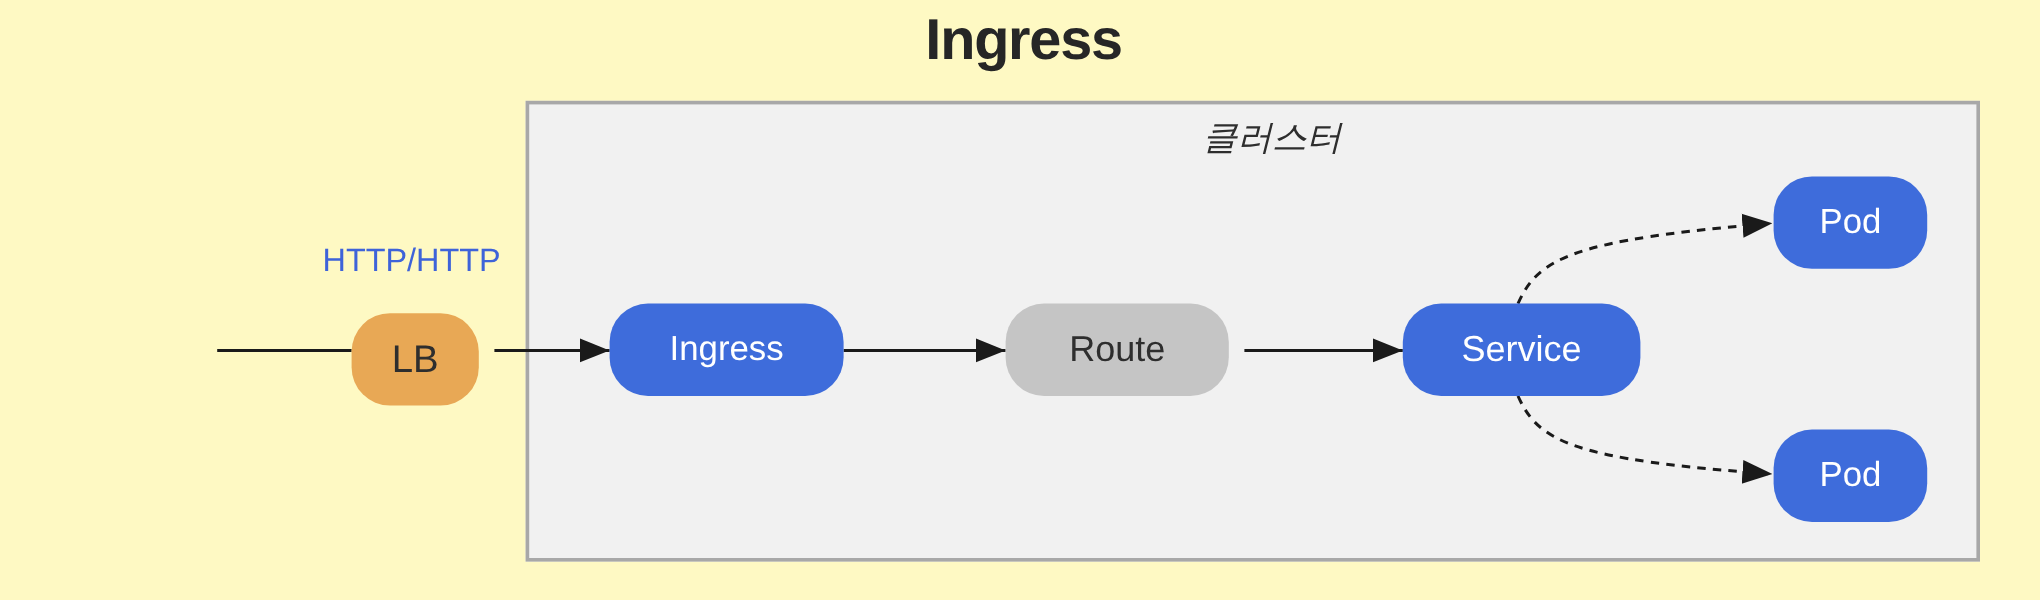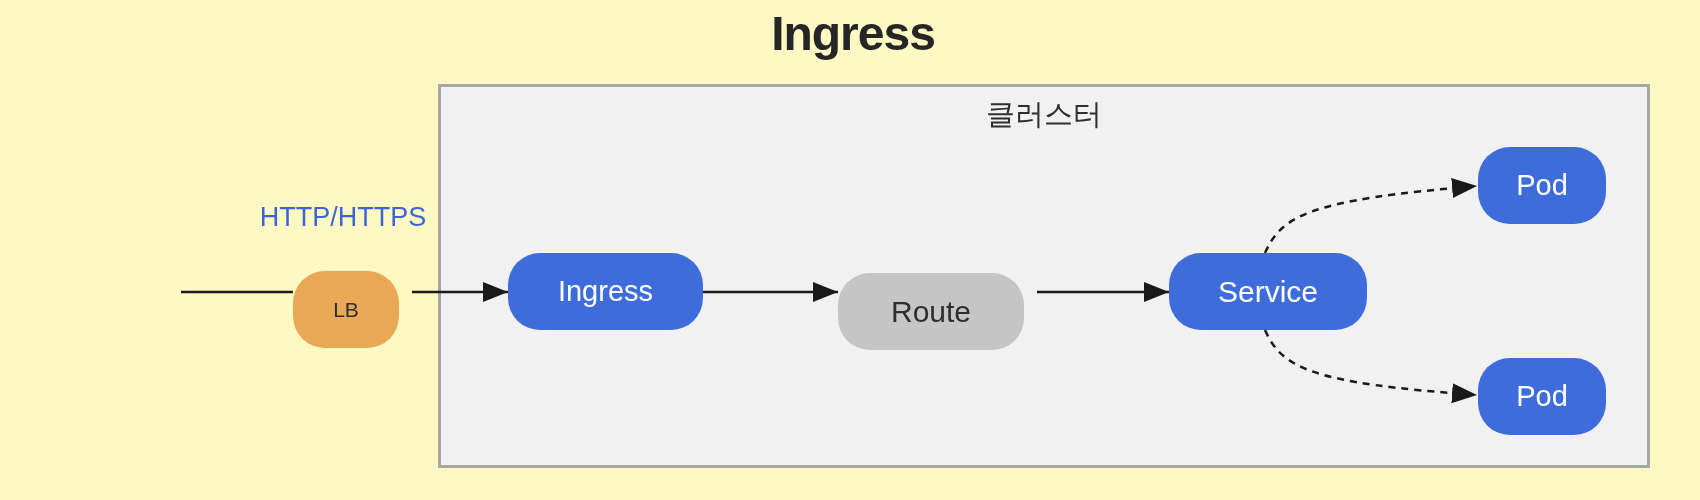--- a/index.html
+++ b/index.html
@@ -38,12 +38,13 @@
   }
   .cluster-label {
     position: absolute;
-    left: 0;
+    left: 16px;
     top: 8px;
     width: 100%;
     text-align: center;
     font-size: 29px;
     color: var(--text-dark);
+    font-style: italic;
   }
   .connectors {
     position: absolute;

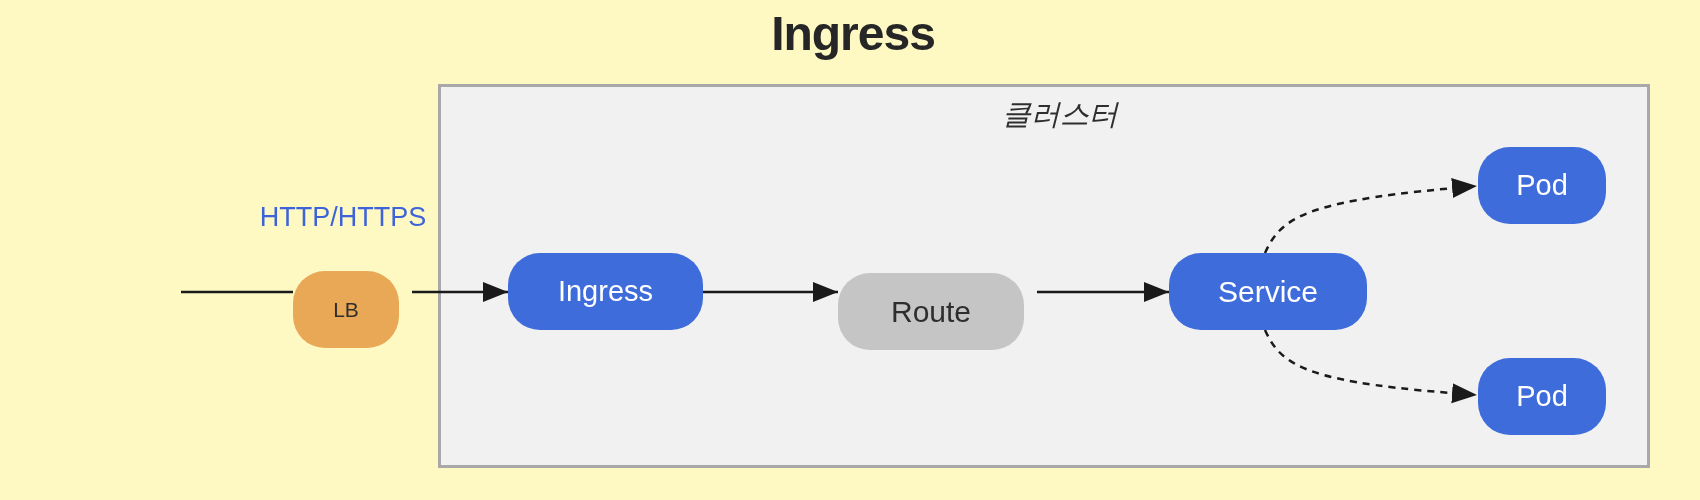--- a/index.html
+++ b/index.html
@@ -175,7 +175,7 @@
     <span class="label">Pod</span>
   </div>
 
-  <div class="edge-label-http">HTTP/HTTPS</div>
+  <div class="edge-label-http">HTTP/HTTP</div>
 
 </div>
 

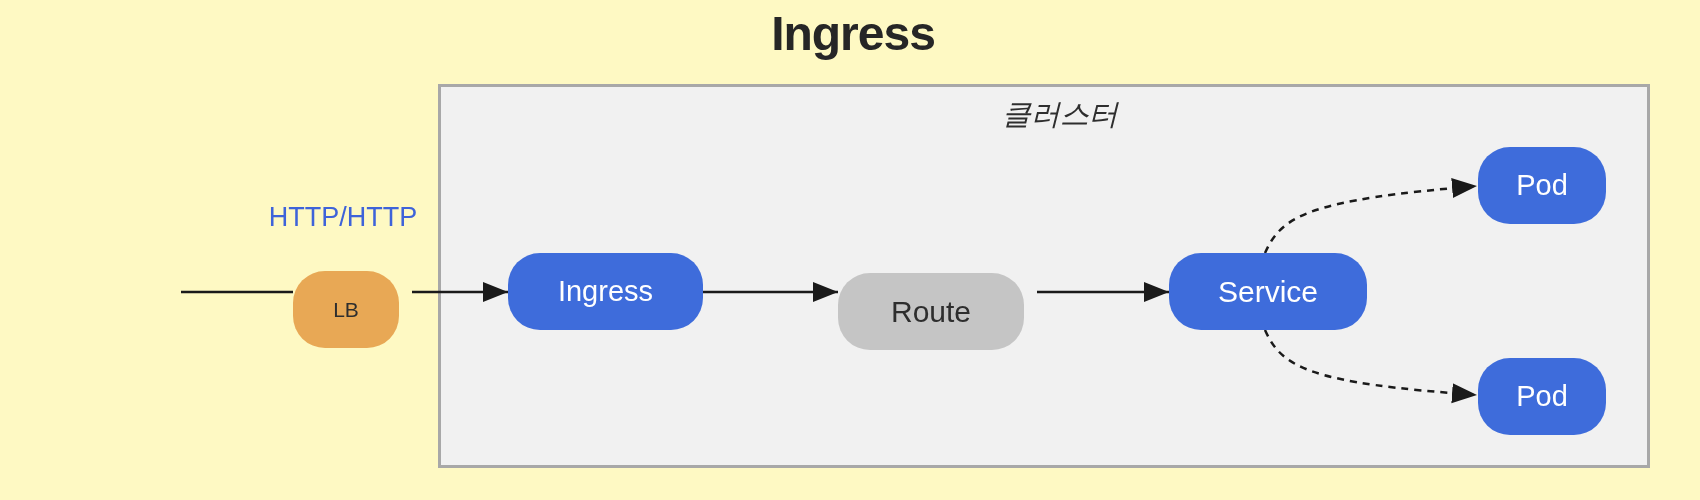--- a/index.html
+++ b/index.html
@@ -79,10 +79,10 @@
     font-size: 30px;
   }
   .node-lb {
-    left: 293px; top: 271px; width: 106px; height: 77px;
+    left: 293px; top: 261px; width: 106px; height: 77px;
     background: var(--node-orange);
     color: var(--text-dark);
-    font-size: 21px;
+    font-size: 32px;
   }
   .node-ingress {
     left: 508px; top: 253px; width: 195px; height: 77px;

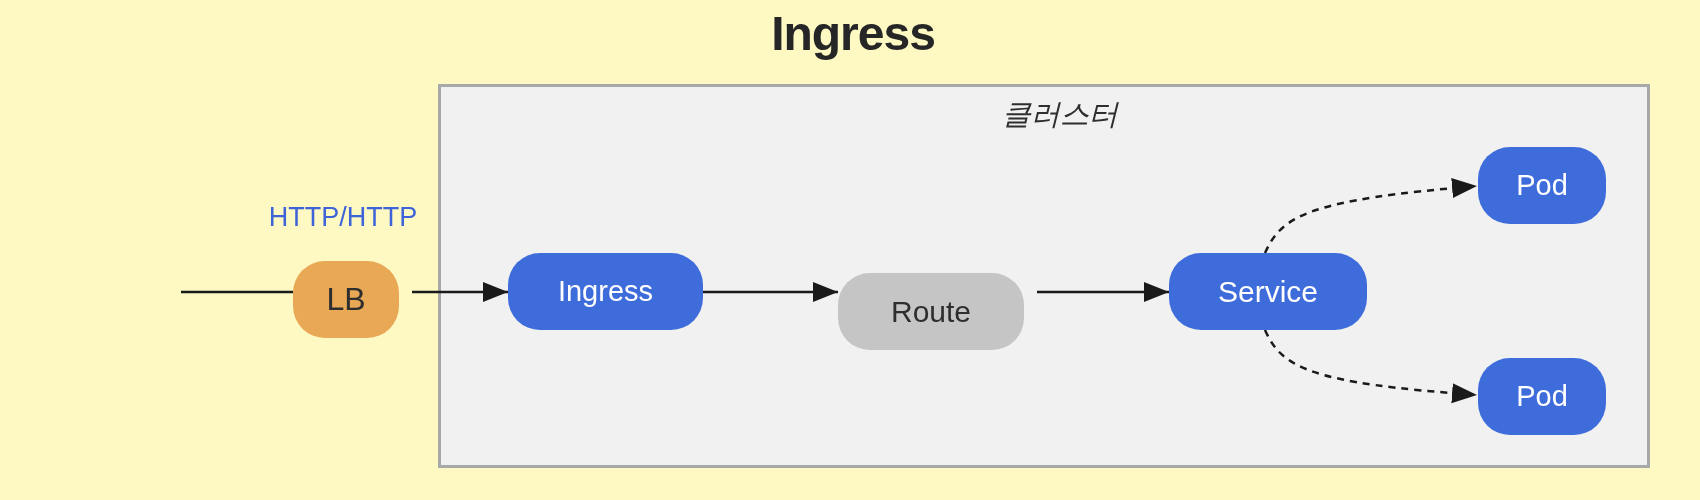--- a/index.html
+++ b/index.html
@@ -95,7 +95,6 @@
     background: var(--node-gray);
     color: var(--text-dark);
     font-size: 30px;
-    margin-top: 20px;
   }
   .node-service {
     left: 1169px; top: 253px; width: 198px; height: 77px;

